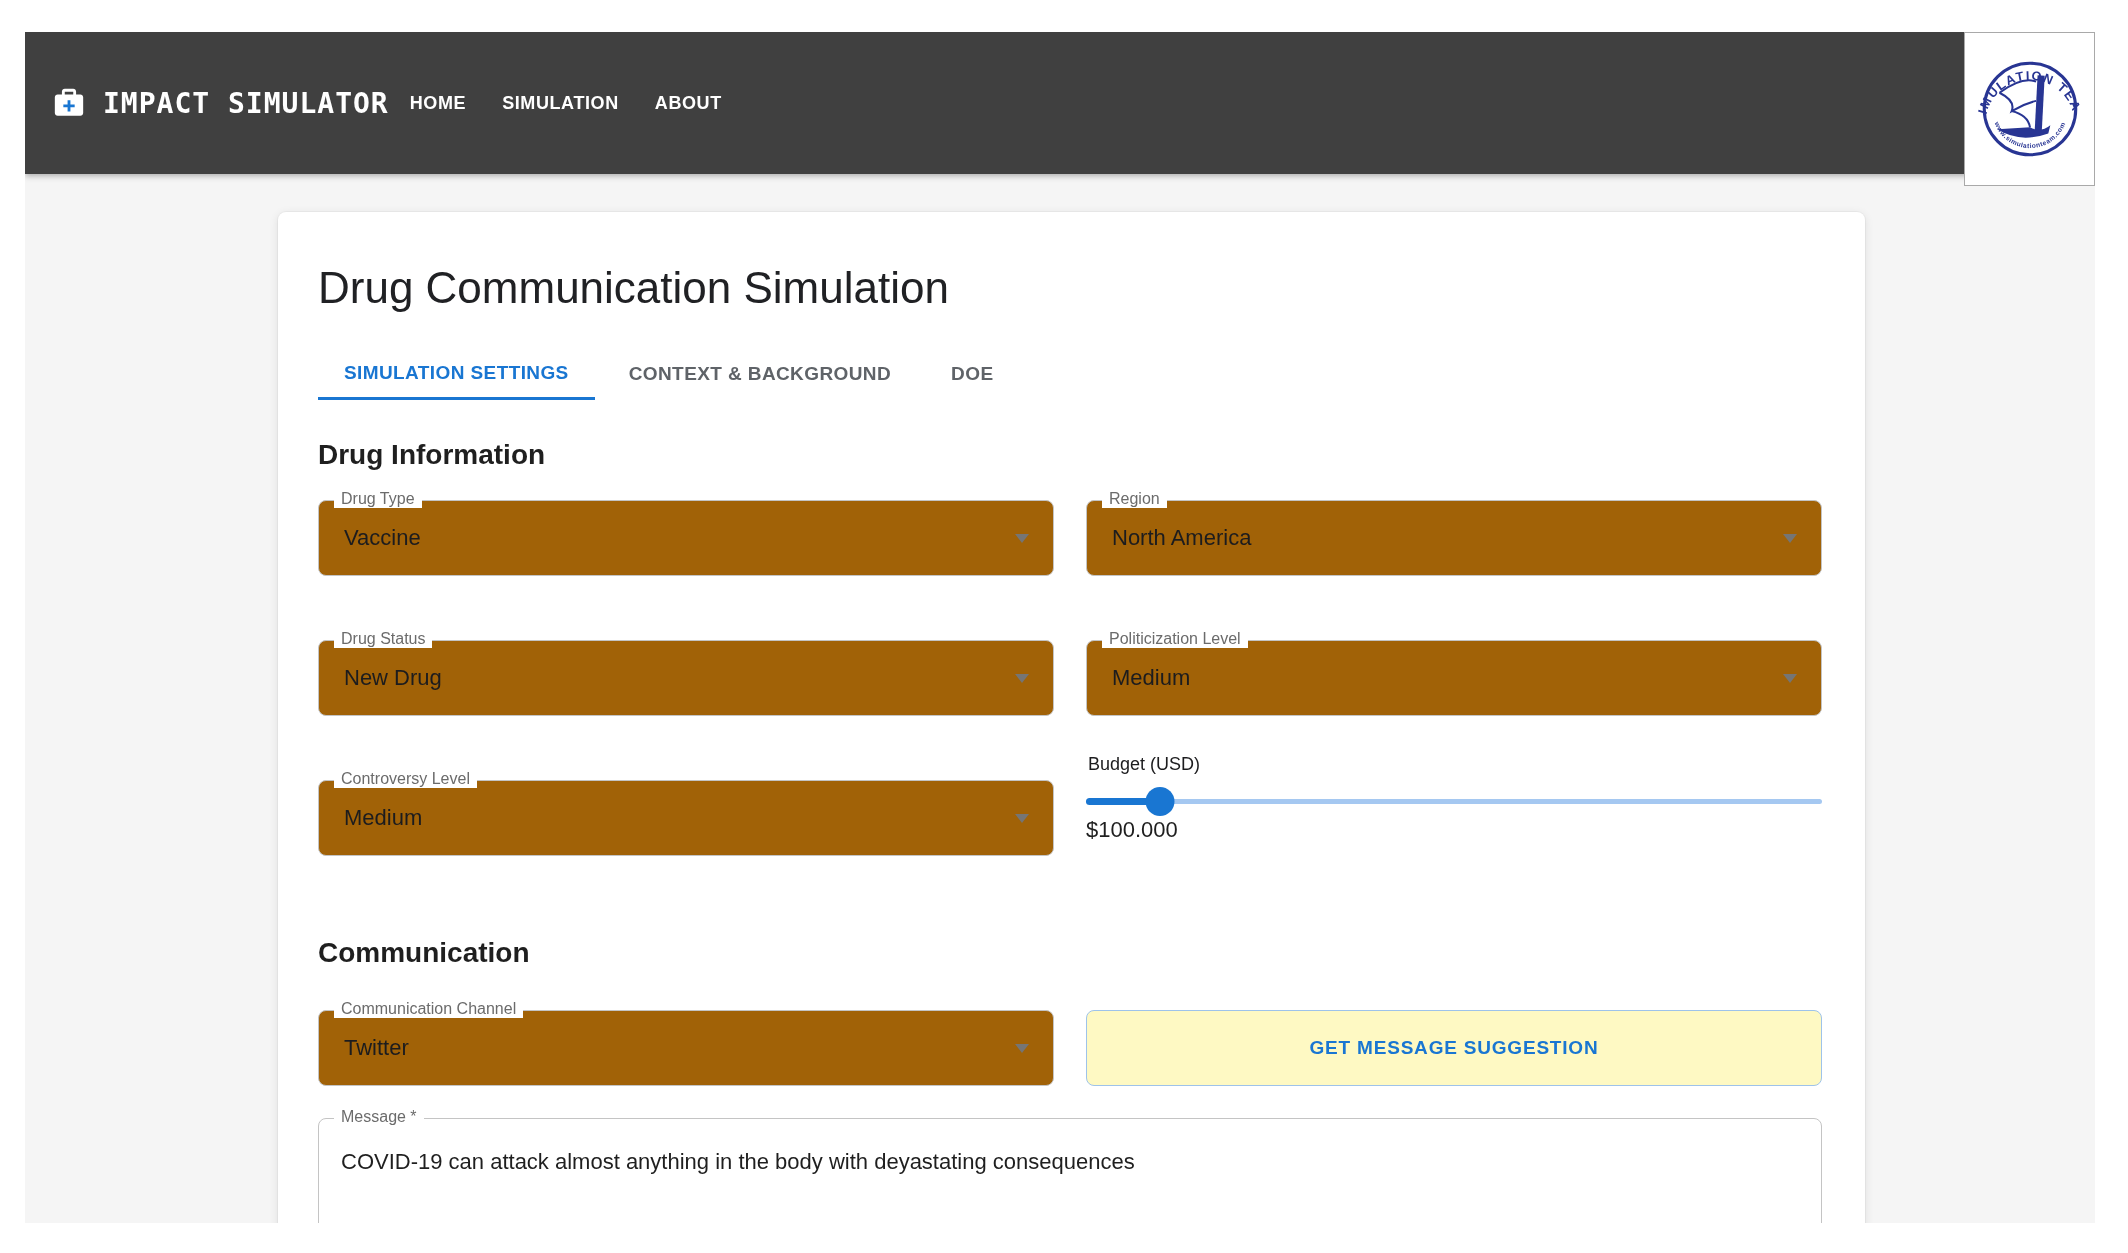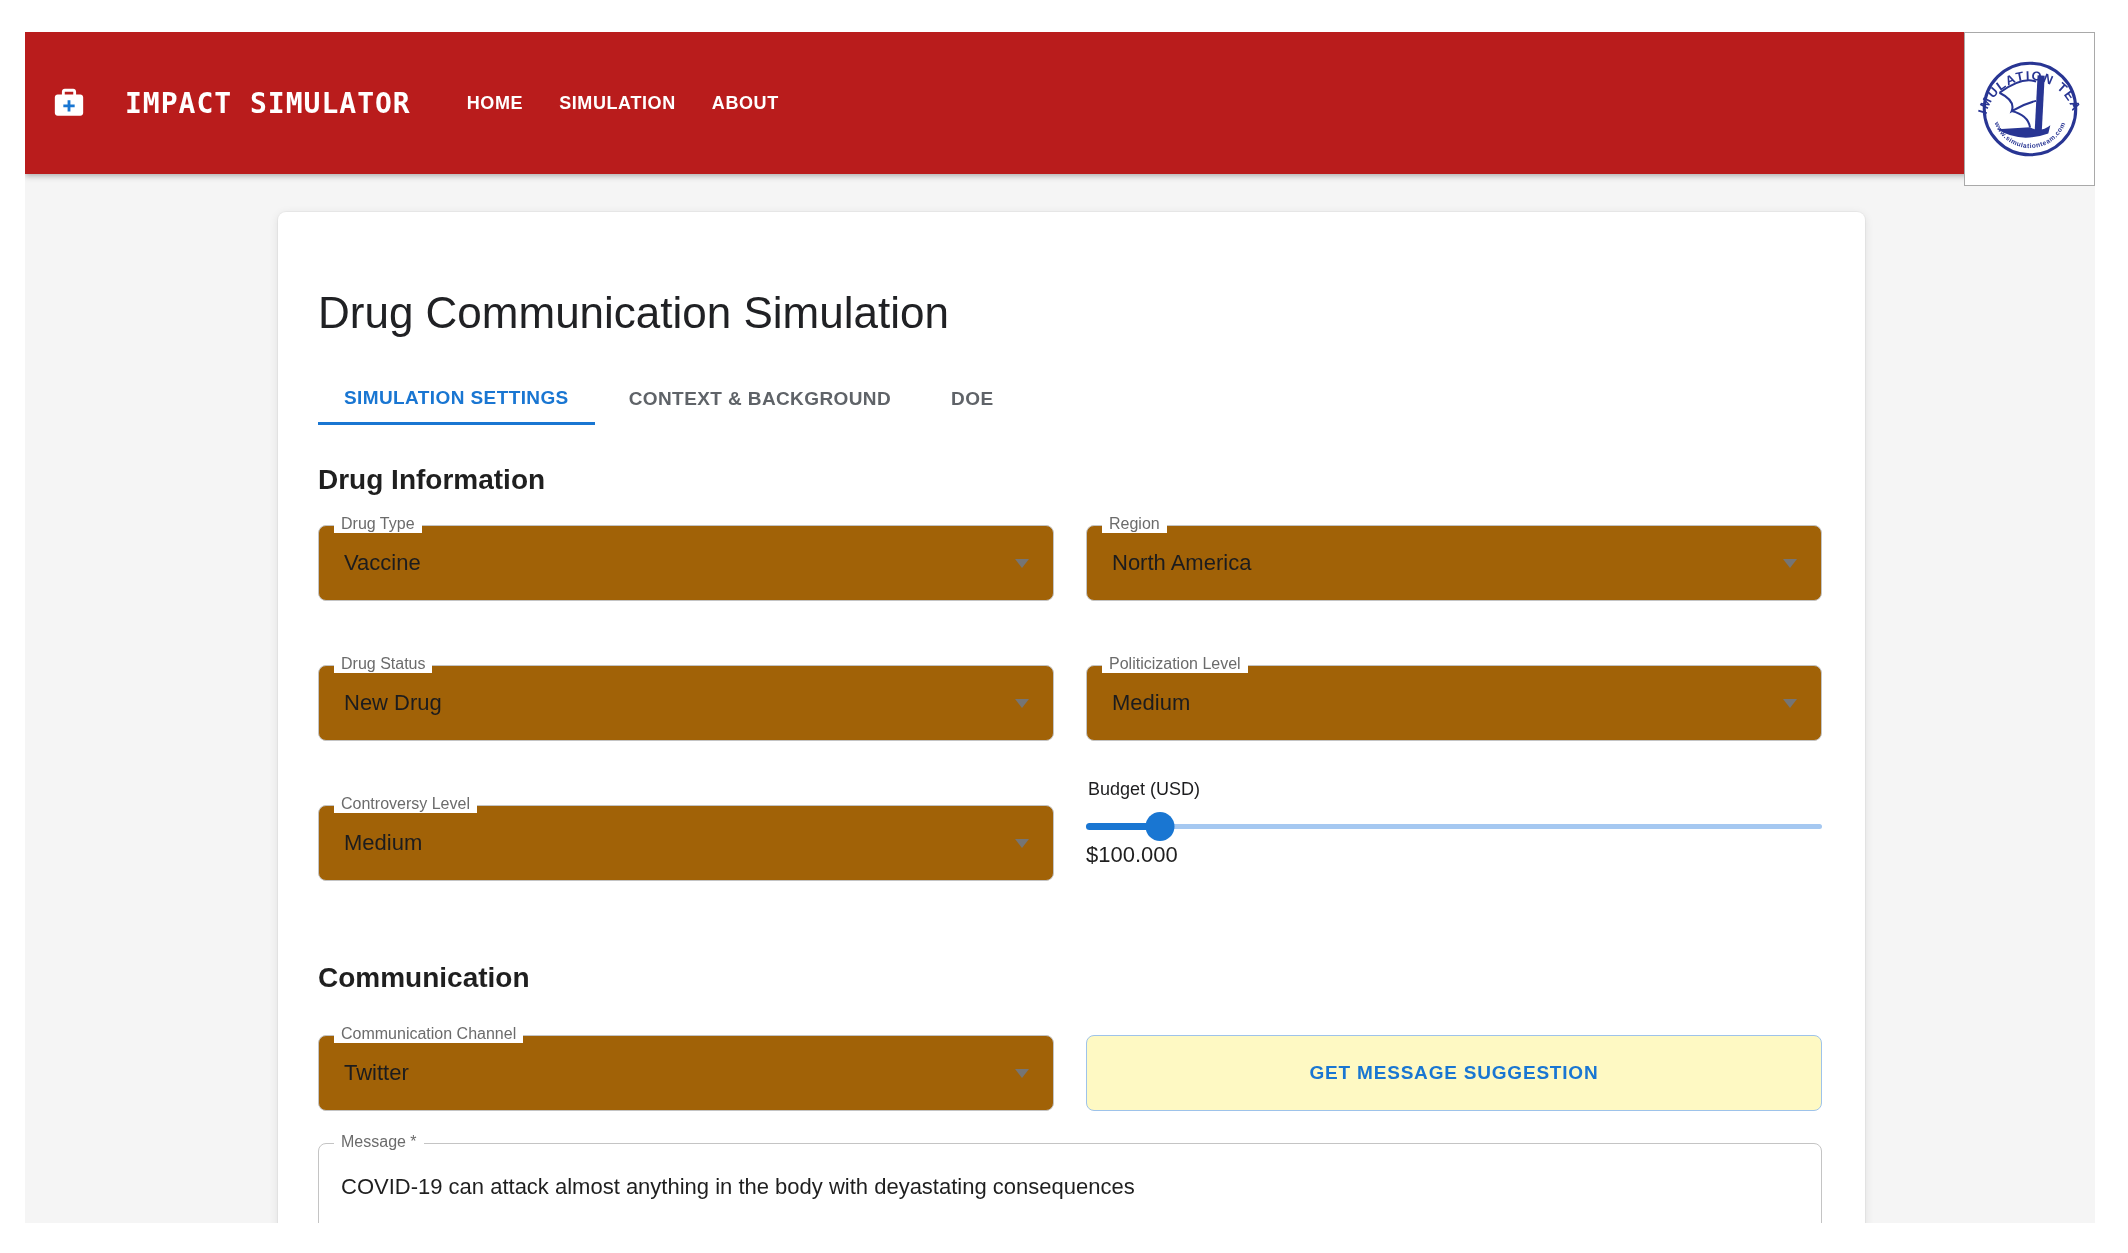--- a/index.html
+++ b/index.html
@@ -10,9 +10,9 @@
           background:#f5f5f5; overflow:hidden; }
 
   
-  .appbar { position:relative; height:142px; background:#b91c1c; display:flex;
+  .appbar { position:relative; height:142px; background:#404040; display:flex;
             align-items:center; padding-left:27px;
-            box-shadow:0 2px 6px rgba(0,0,0,0.3);gap:22px; }
+            box-shadow:0 2px 6px rgba(0,0,0,0.3); }
   .bag-icon { width:34px; height:34px; flex:0 0 auto; }
   .brand { color:#ffffff; font-family:"DejaVu Sans Mono", monospace; font-weight:bold;
            font-size:28px; letter-spacing:1px; margin-left:17px; white-space:nowrap; cursor:pointer; }

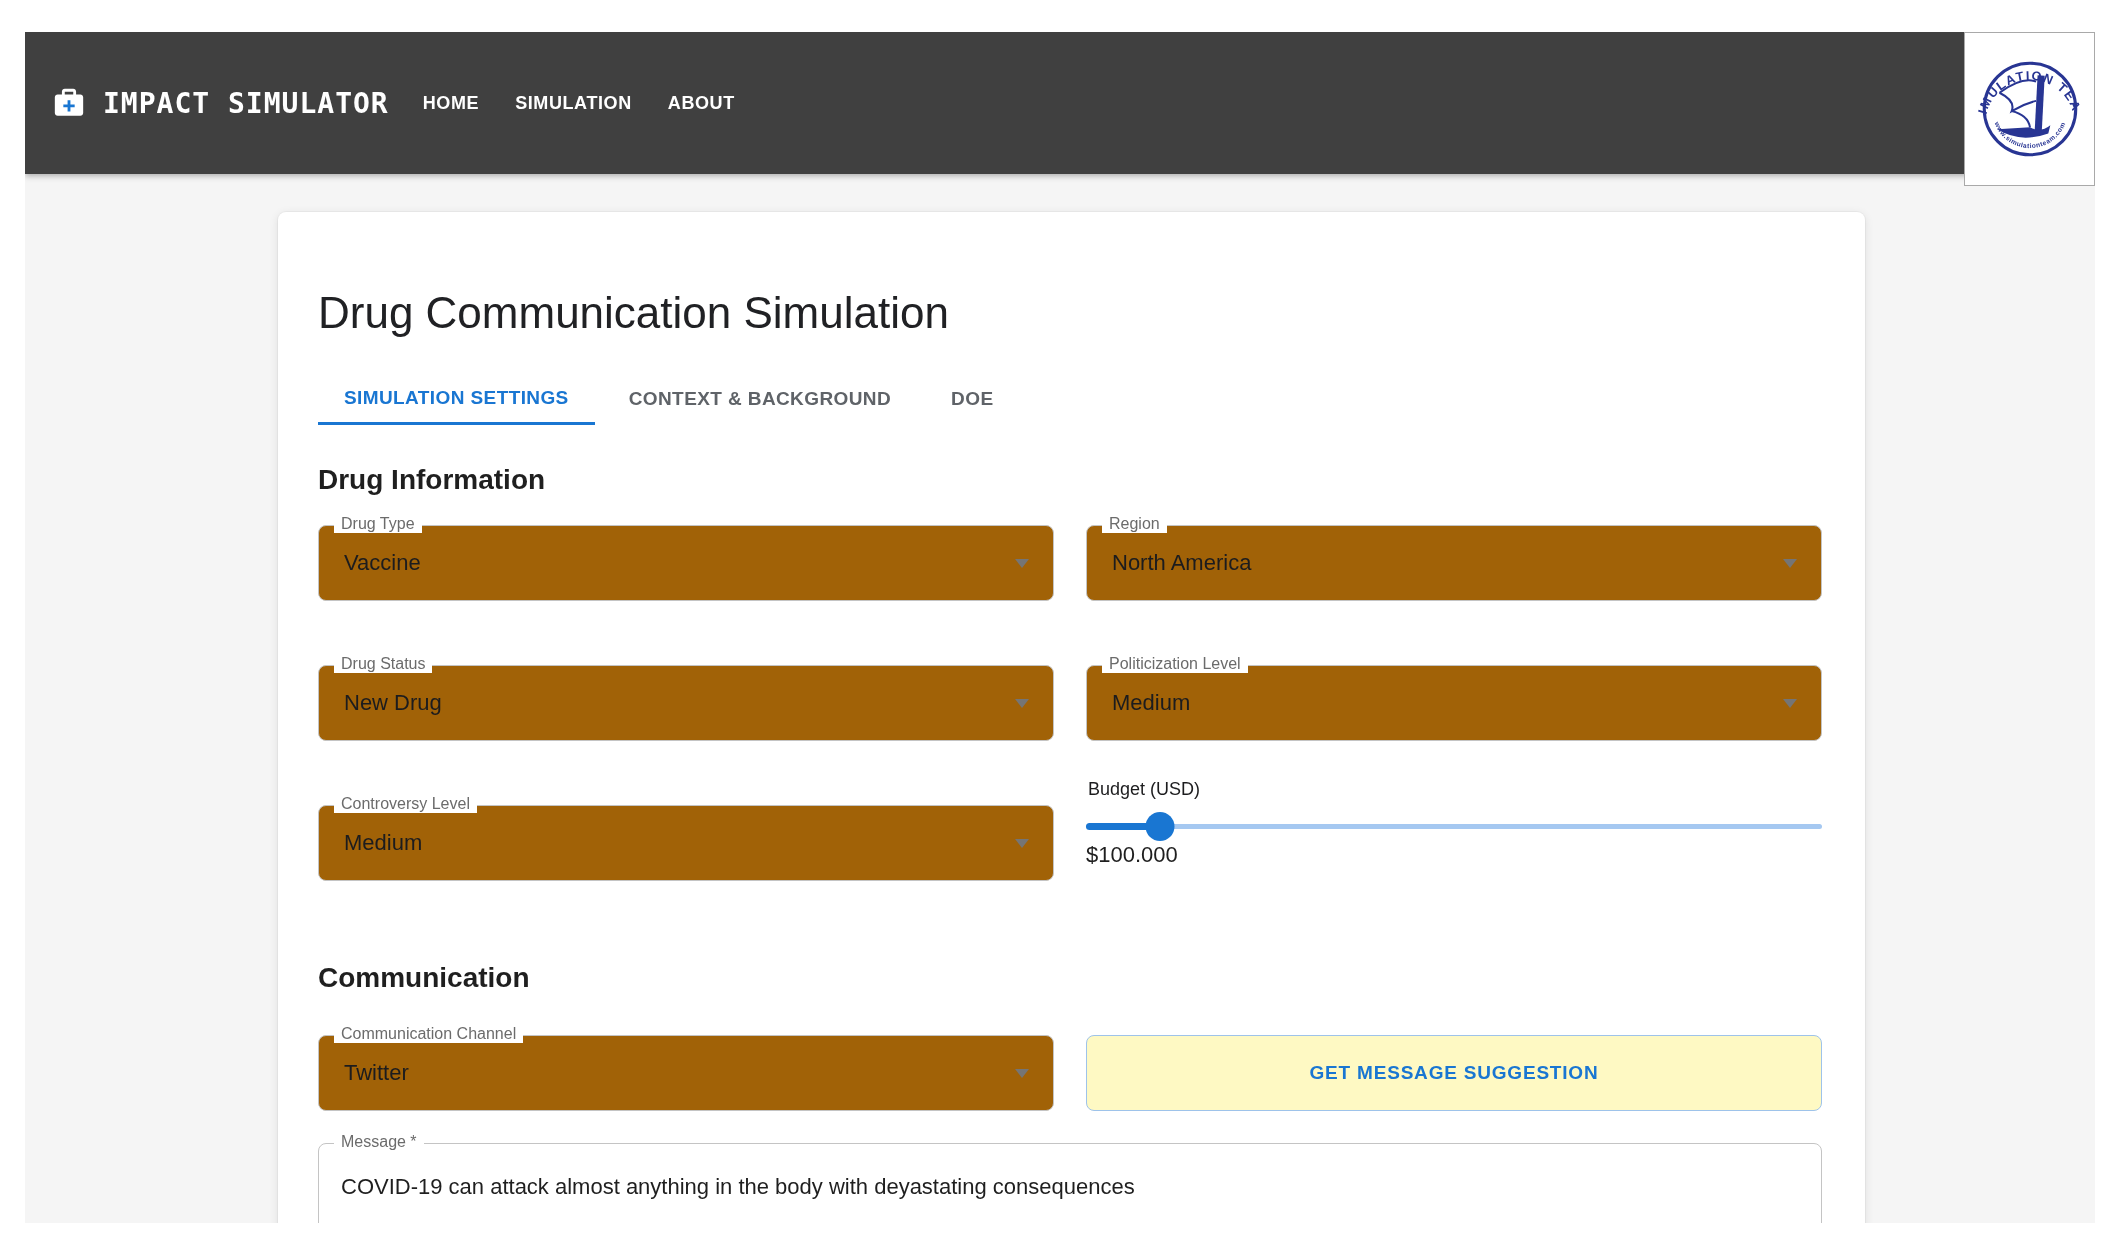--- a/index.html
+++ b/index.html
@@ -16,7 +16,7 @@
   .bag-icon { width:34px; height:34px; flex:0 0 auto; }
   .brand { color:#ffffff; font-family:"DejaVu Sans Mono", monospace; font-weight:bold;
            font-size:28px; letter-spacing:1px; margin-left:17px; white-space:nowrap; cursor:pointer; }
-  .nav-links { display:flex; gap:36px; margin-left:34px; }
+  .nav-links { display:flex; gap:36px; margin-left:21px; }
   .nav-link { color:#ffffff; font-size:18px; font-weight:700; letter-spacing:0.6px;
               cursor:pointer; white-space:nowrap; }
   .logo-box { position:absolute; left:1939px; top:0; width:131px; height:154px;

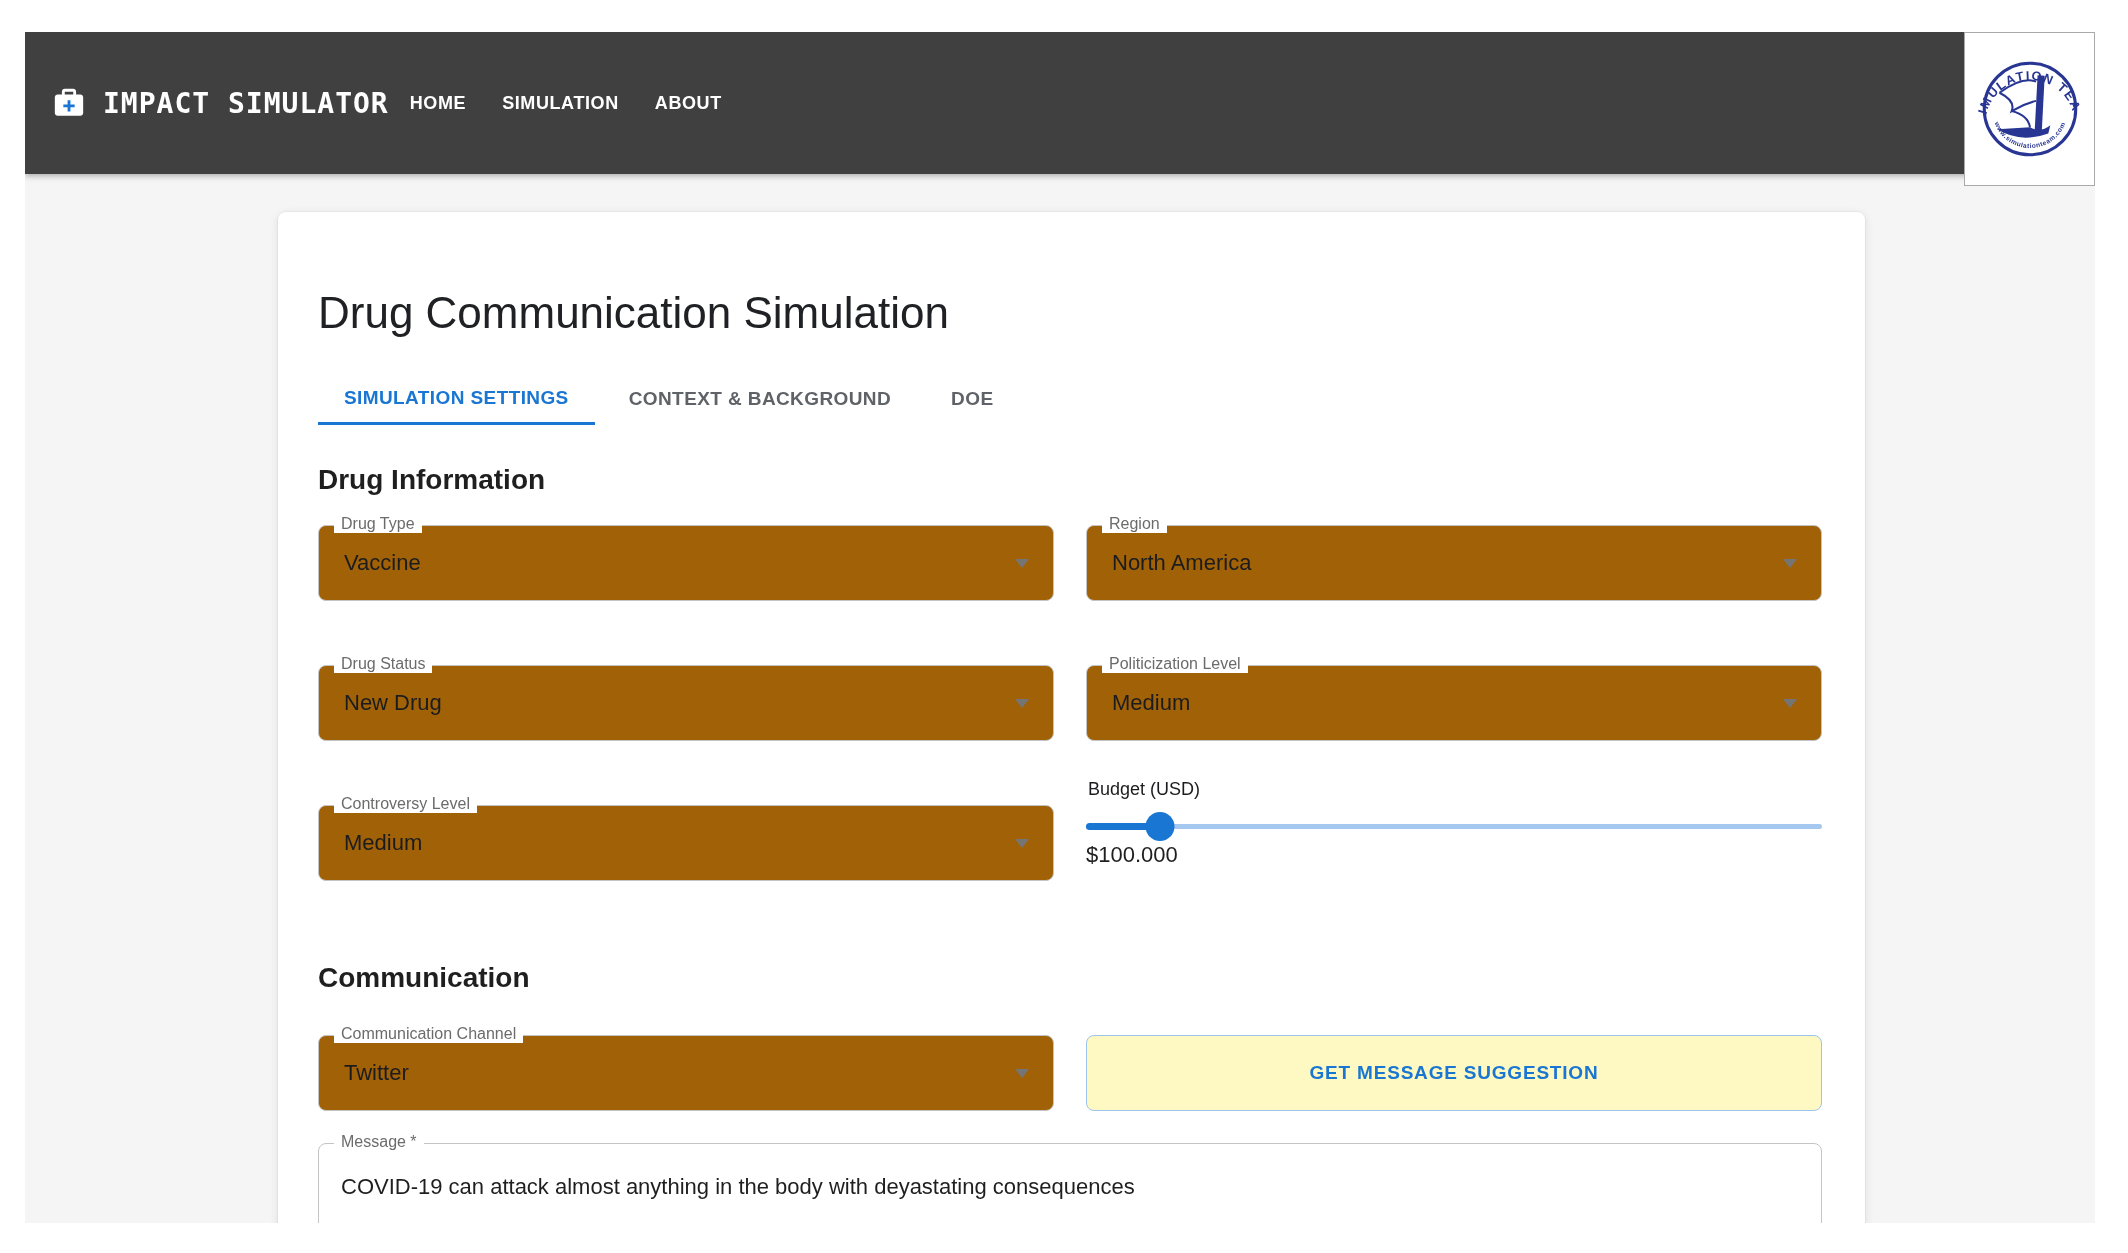--- a/index.html
+++ b/index.html
@@ -30,7 +30,7 @@
           padding:50px 43px 0 40px; }
 
   .page-title { font-size:44px; line-height:52px; font-weight:400; color:#202124;
-                margin-bottom:34px;margin-top:25px; }
+                margin-bottom:34px; }
 
   .tabs { display:flex; height:52px; margin-bottom:38px;gap:8px; }
   .tab { display:flex; align-items:center; padding:0 26px; font-size:19px;

